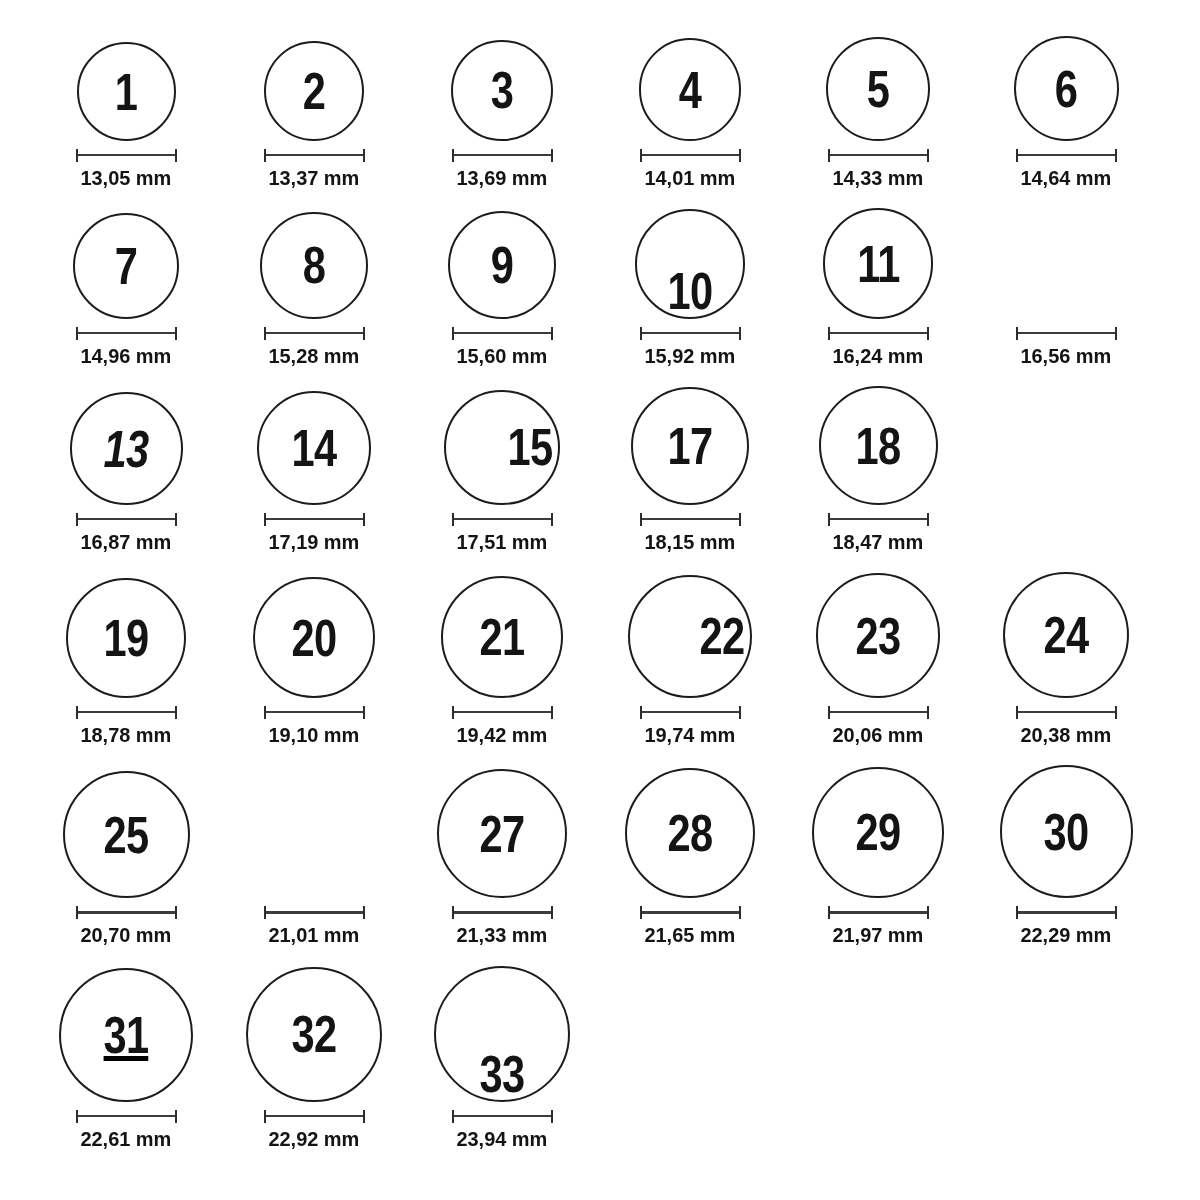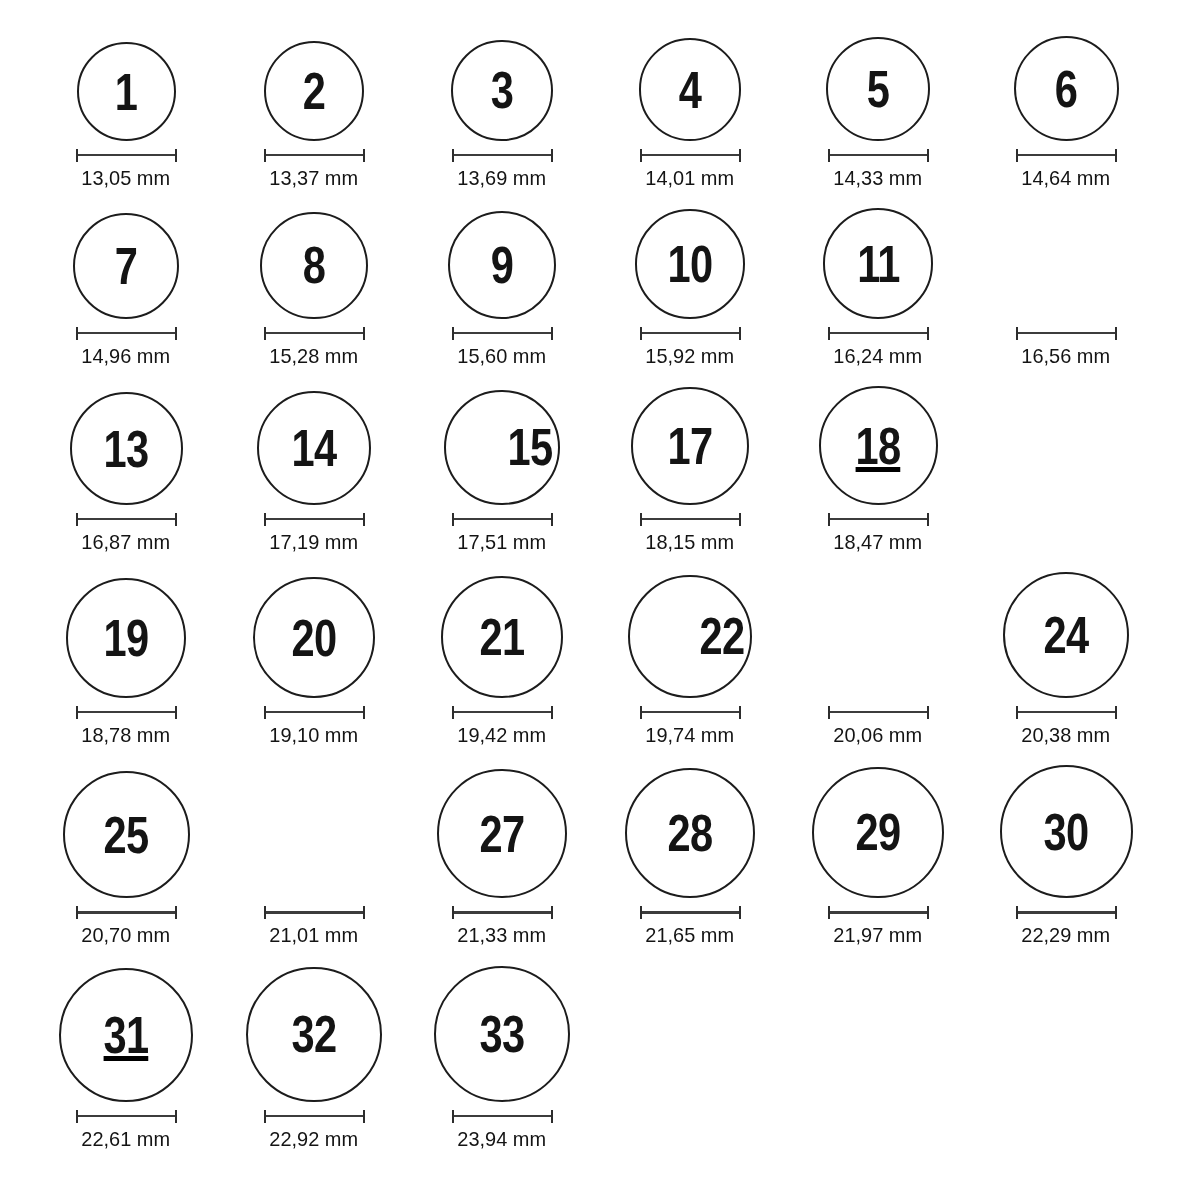--- a/index.html
+++ b/index.html
@@ -74,7 +74,7 @@
   }
   .label {
     font-size: 21px;
-    font-weight: 400;
+    font-weight: 700;
     color: #141414;
     line-height: 1.15;
     white-space: nowrap;

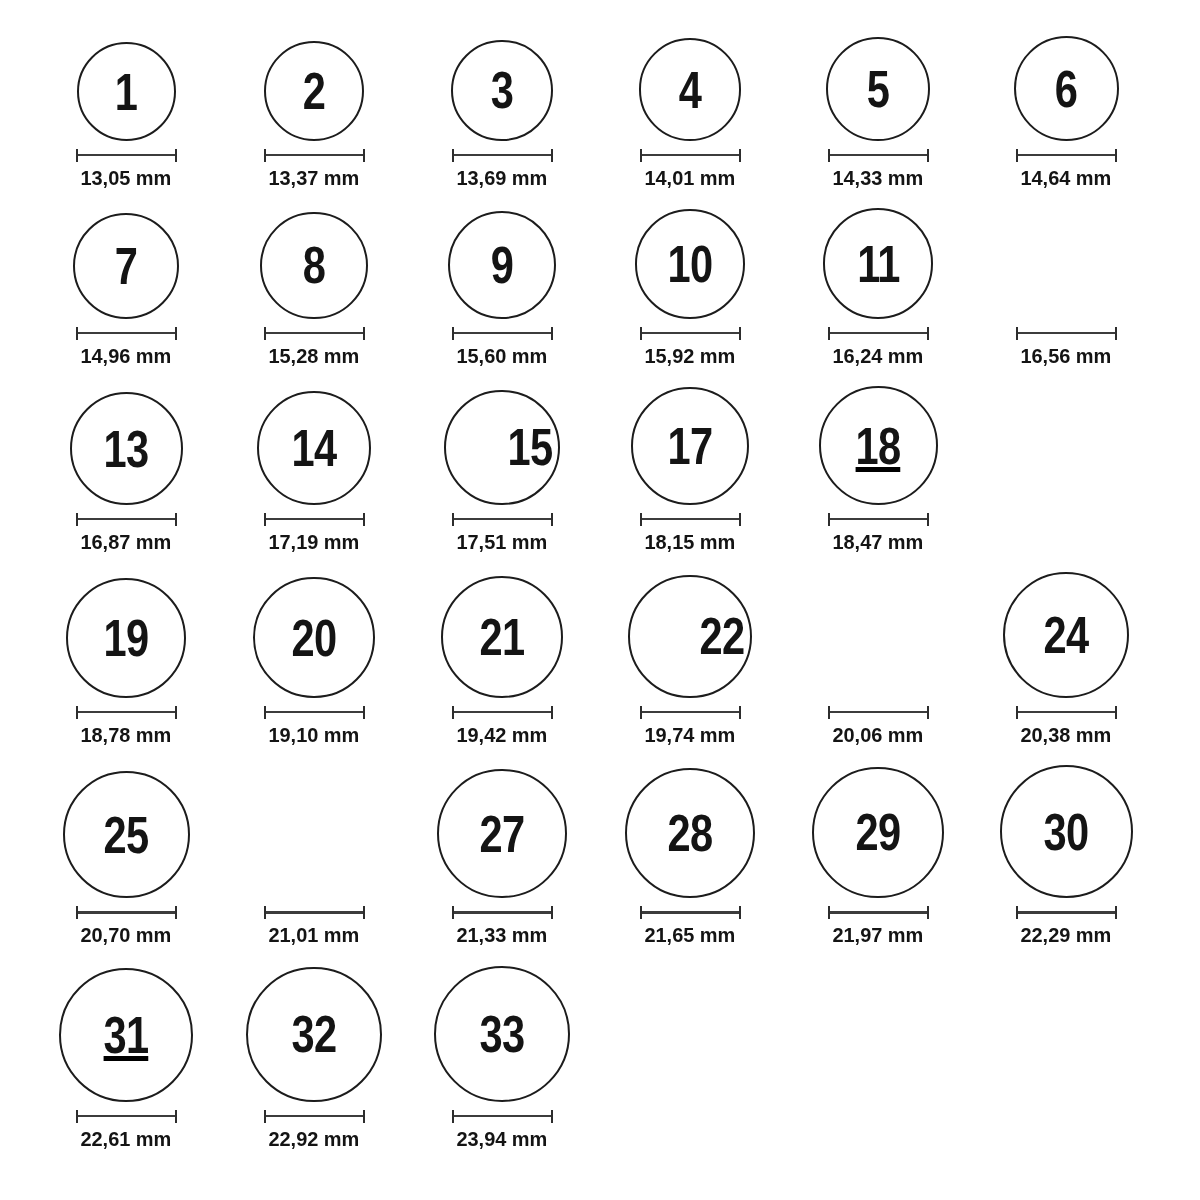--- a/index.html
+++ b/index.html
@@ -175,7 +175,7 @@
     </div>
   </div>
         <div class="cell">
-    <div class="circle" style="width: 109.6px; height: 109.6px;">
+    <div class="circle" style="width: 109.6px; height: 109.6px; align-items: flex-end;">
       <span class="num">10</span>
     </div>
     <div class="dim"></div>

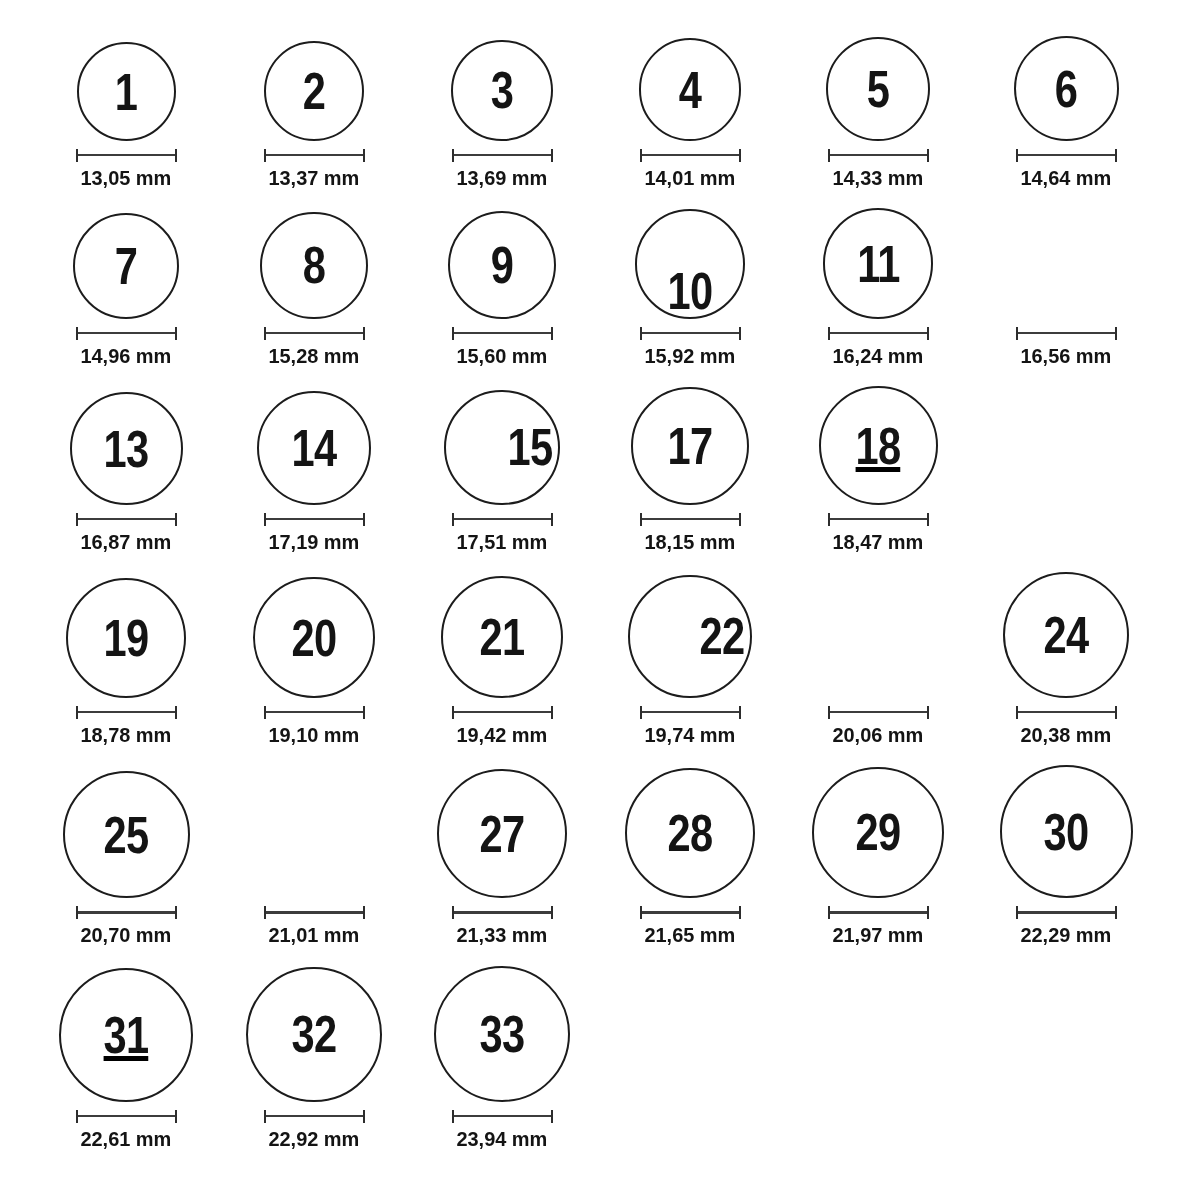--- a/index.html
+++ b/index.html
@@ -201,7 +201,7 @@
       </div>
       <div class="row">
         <div class="cell">
-    <div class="circle" style="width: 113px; height: 113px;">
+    <div class="circle" style="width: 113px; height: 113px; font-style: italic;">
       <span class="num">13</span>
     </div>
     <div class="dim"></div>

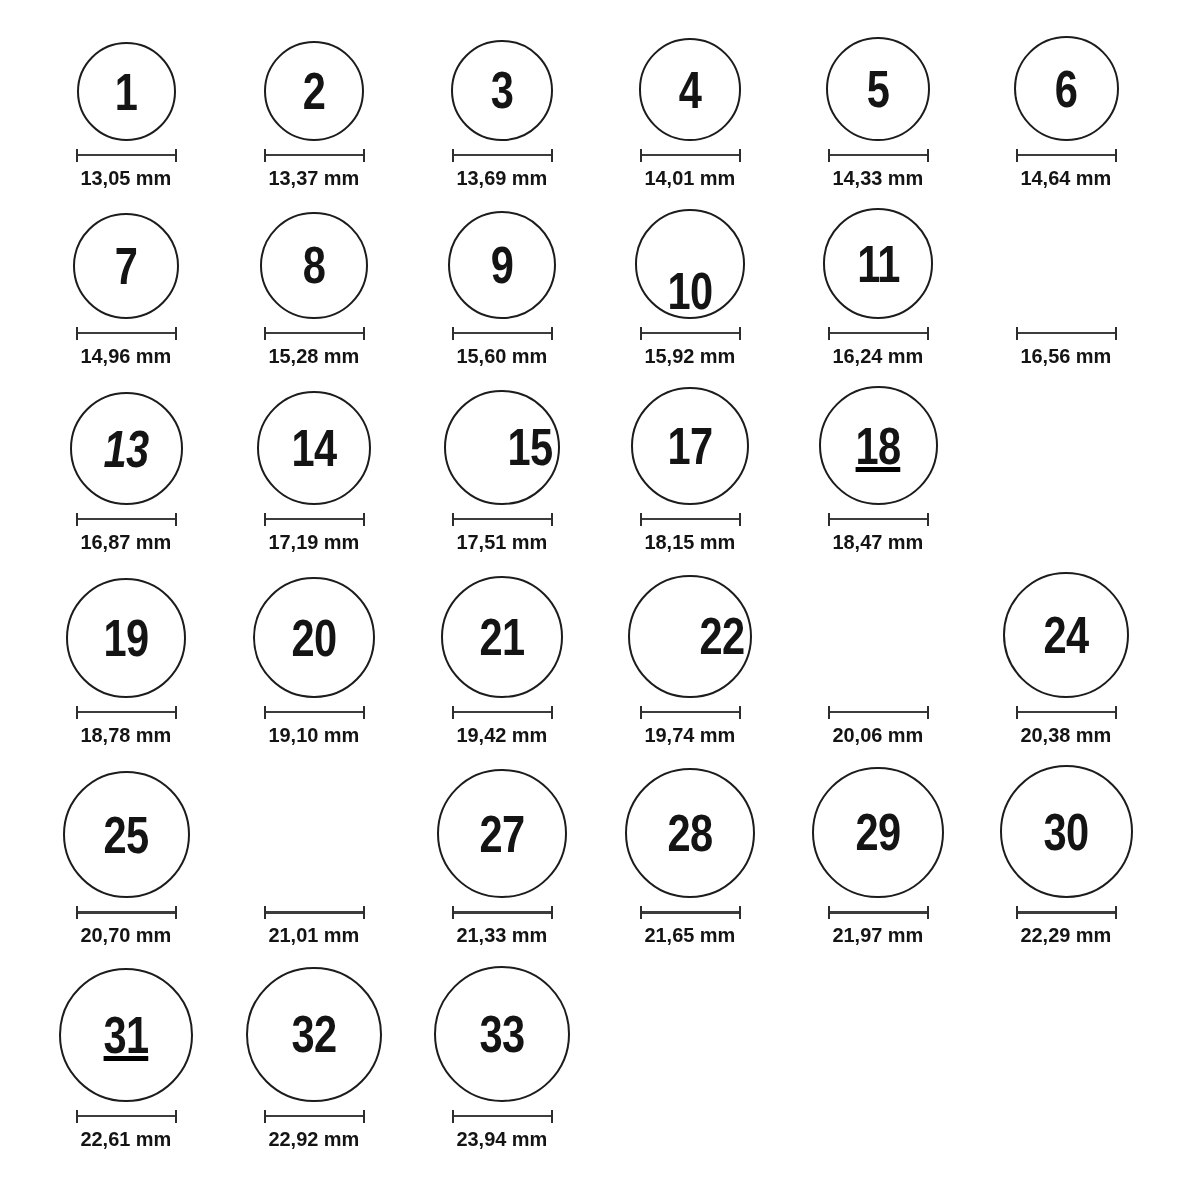--- a/index.html
+++ b/index.html
@@ -237,7 +237,7 @@
     </div>
   </div>
         <div class="cell">
-    <div class="circle" style="width: 119px; height: 119px; text-decoration: underline;">
+    <div class="circle" style="width: 119px; height: 119px;">
       <span class="num">18</span>
     </div>
     <div class="dim"></div>

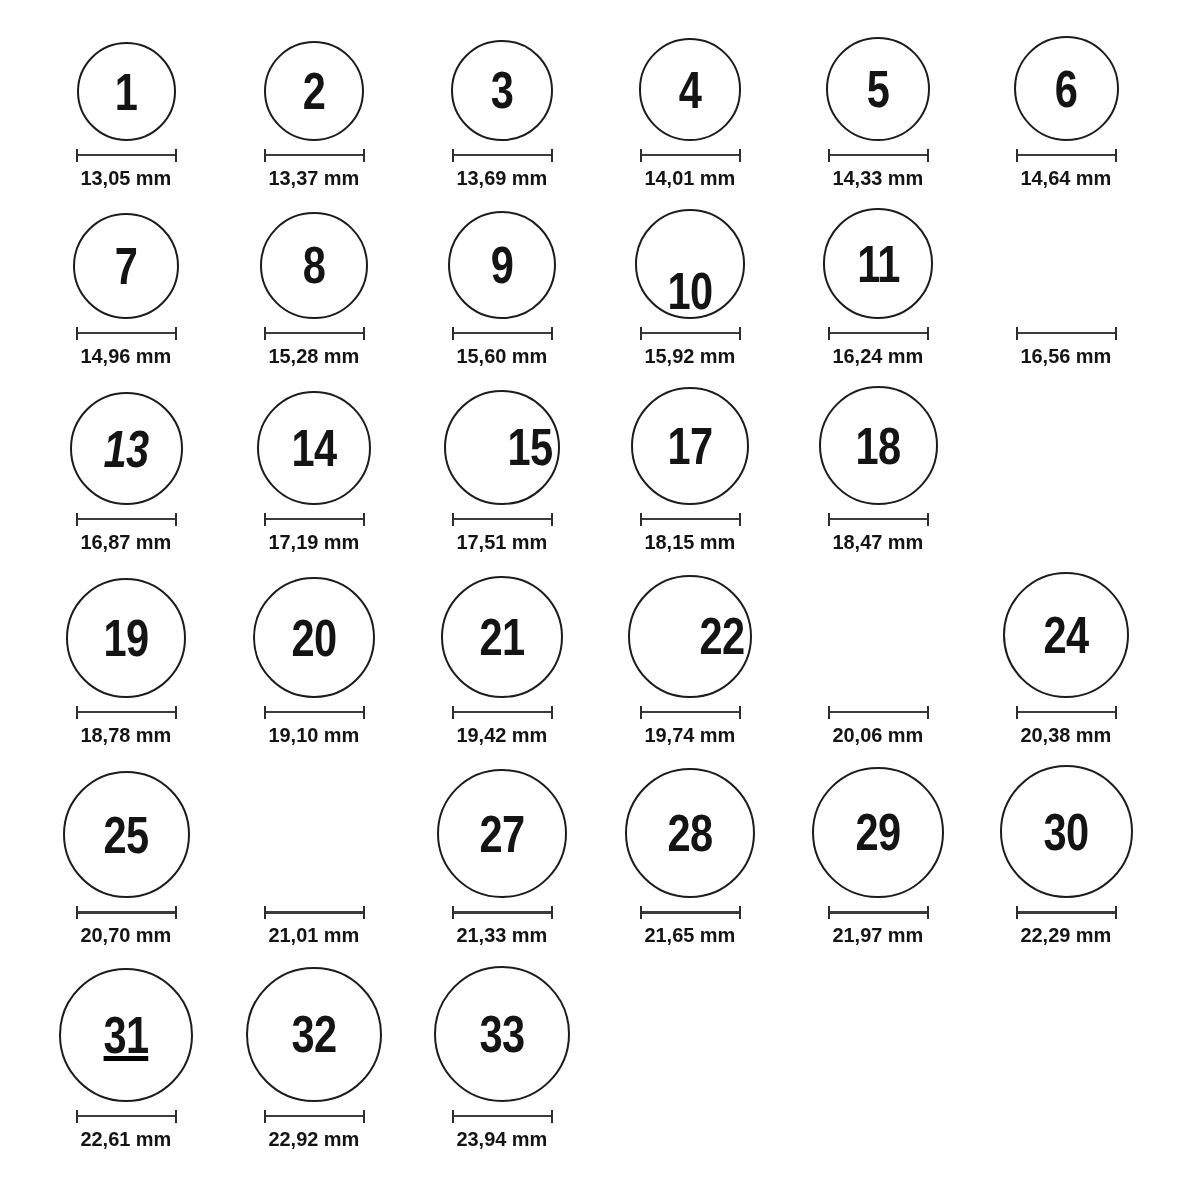--- a/index.html
+++ b/index.html
@@ -284,6 +284,9 @@
     </div>
   </div>
         <div class="cell">
+    <div class="circle" style="width: 124.8px; height: 124.8px;">
+      <span class="num">23</span>
+    </div>
     <div class="dim"></div>
     <div class="label">
       <span class="label-inner">20,06 mm</span>

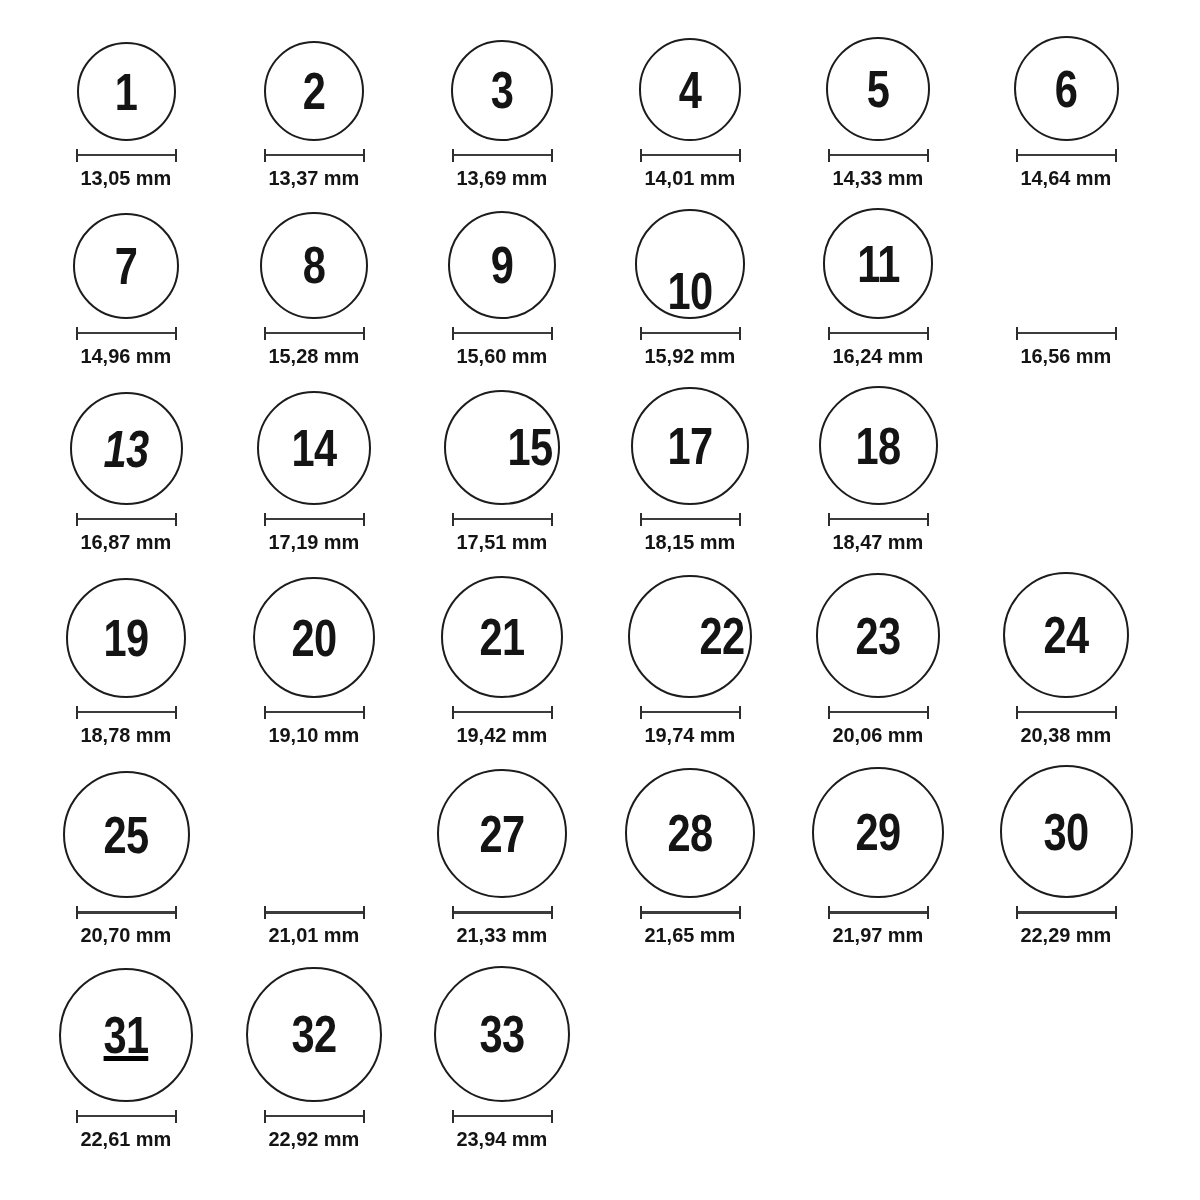--- a/index.html
+++ b/index.html
@@ -375,7 +375,7 @@
     </div>
   </div>
         <div class="cell">
-    <div class="circle" style="width: 136.4px; height: 136.4px;">
+    <div class="circle" style="width: 136.4px; height: 136.4px; align-items: flex-end;">
       <span class="num">33</span>
     </div>
     <div class="dim"></div>

